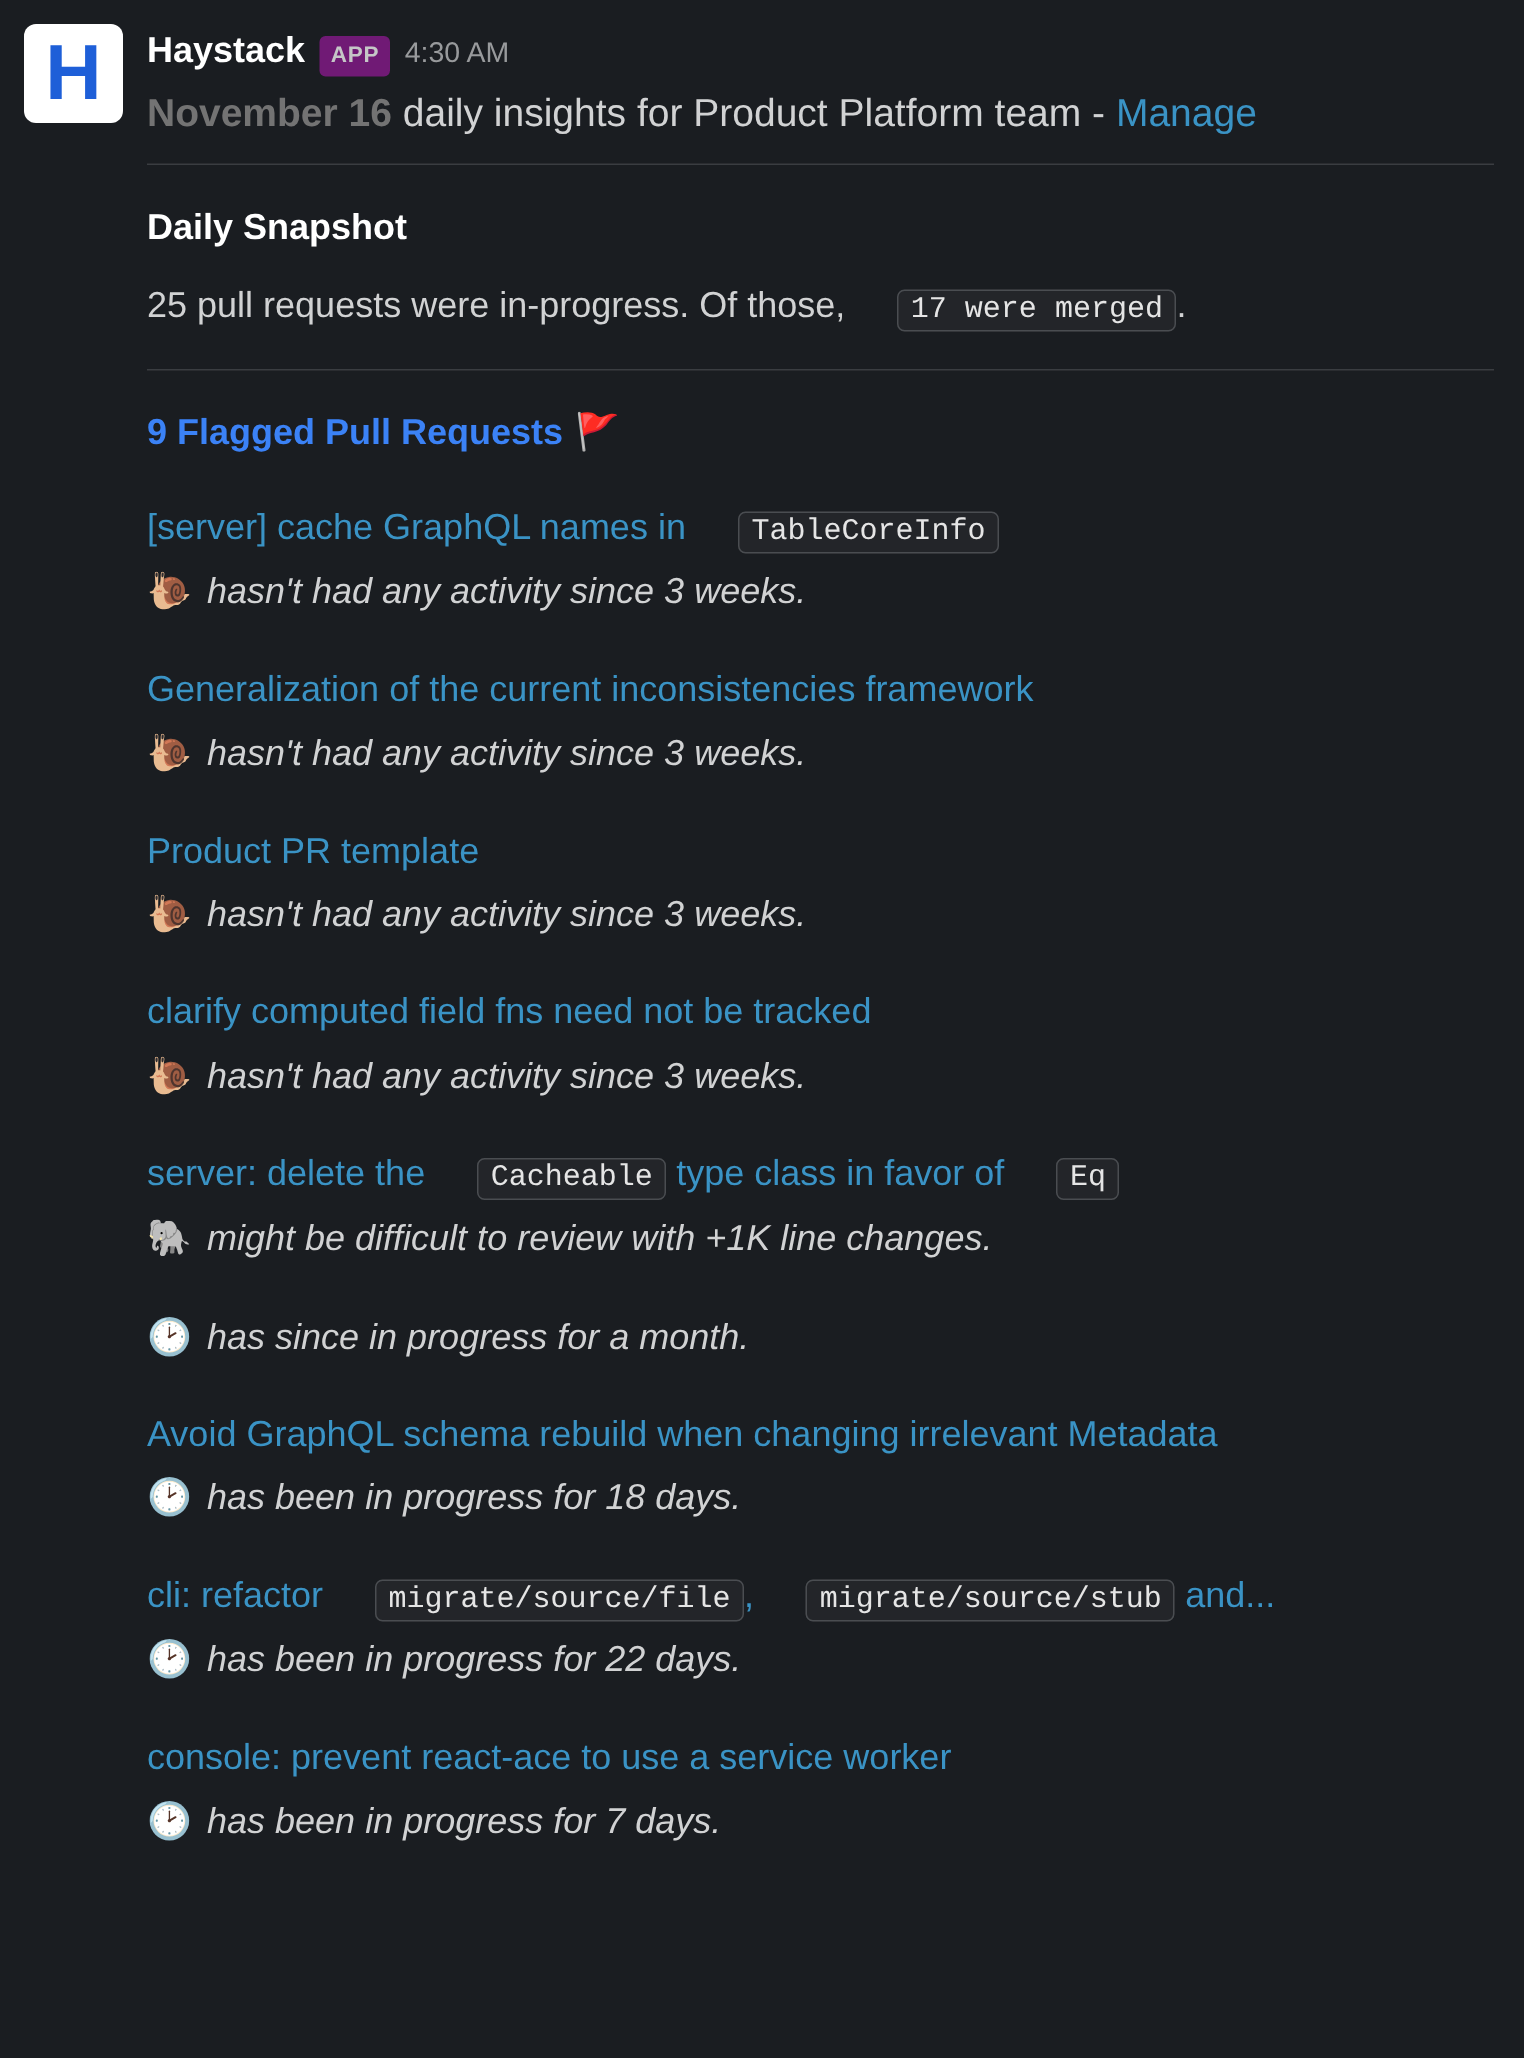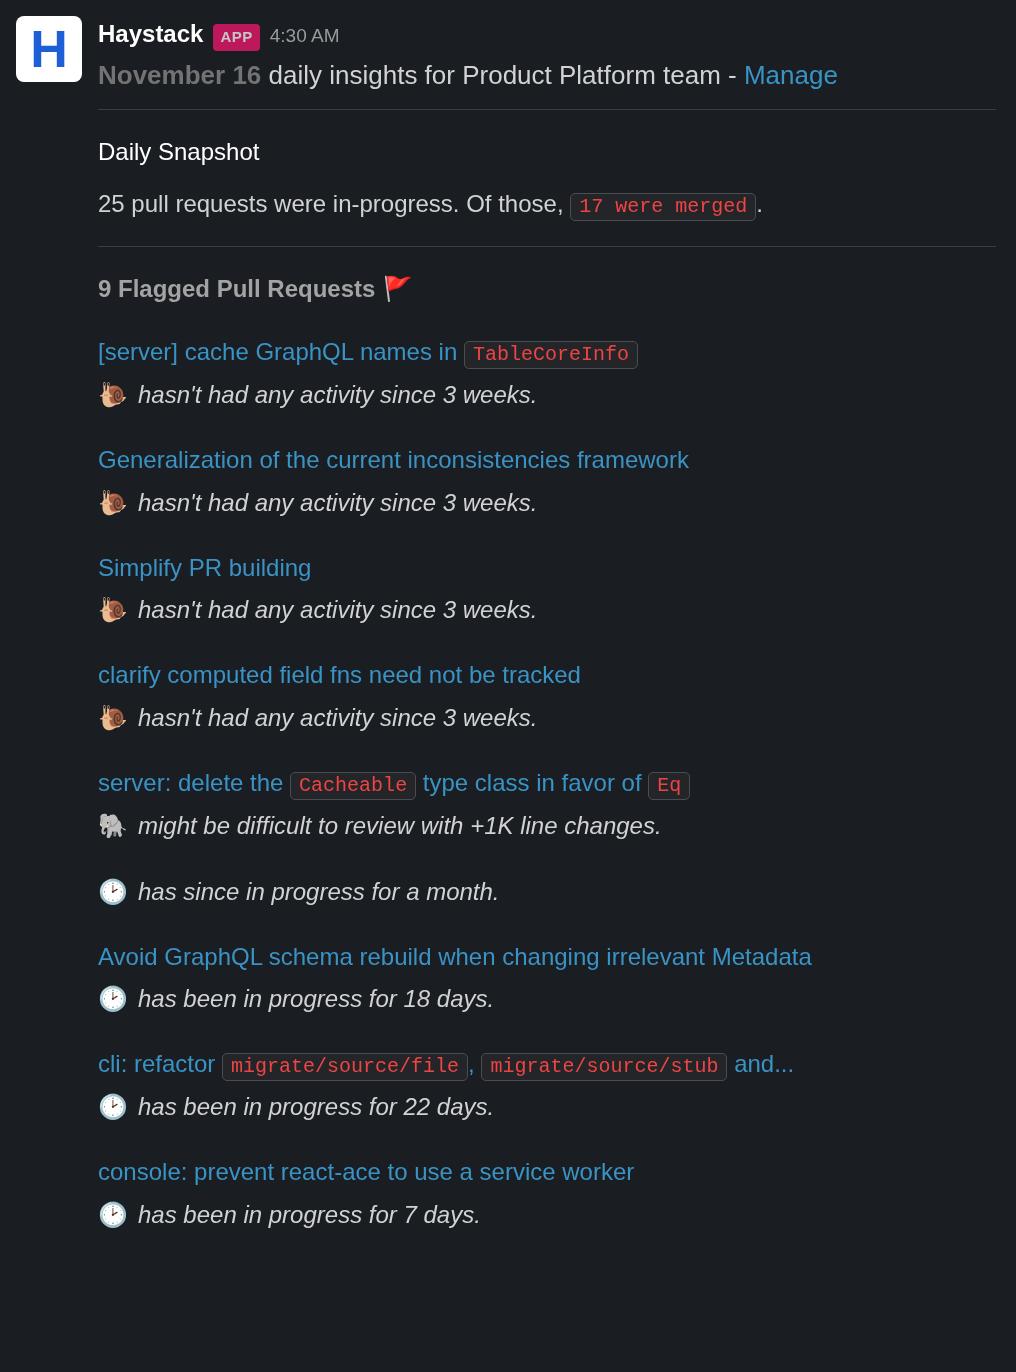--- a/index.html
+++ b/index.html
@@ -50,7 +50,7 @@
       font-size: 24px;
     }
     .app-badge {
-      background: #be185d;
+      background: #701a75;
       color: #c5c6c7;
       font-size: 15px;
       font-weight: 600;

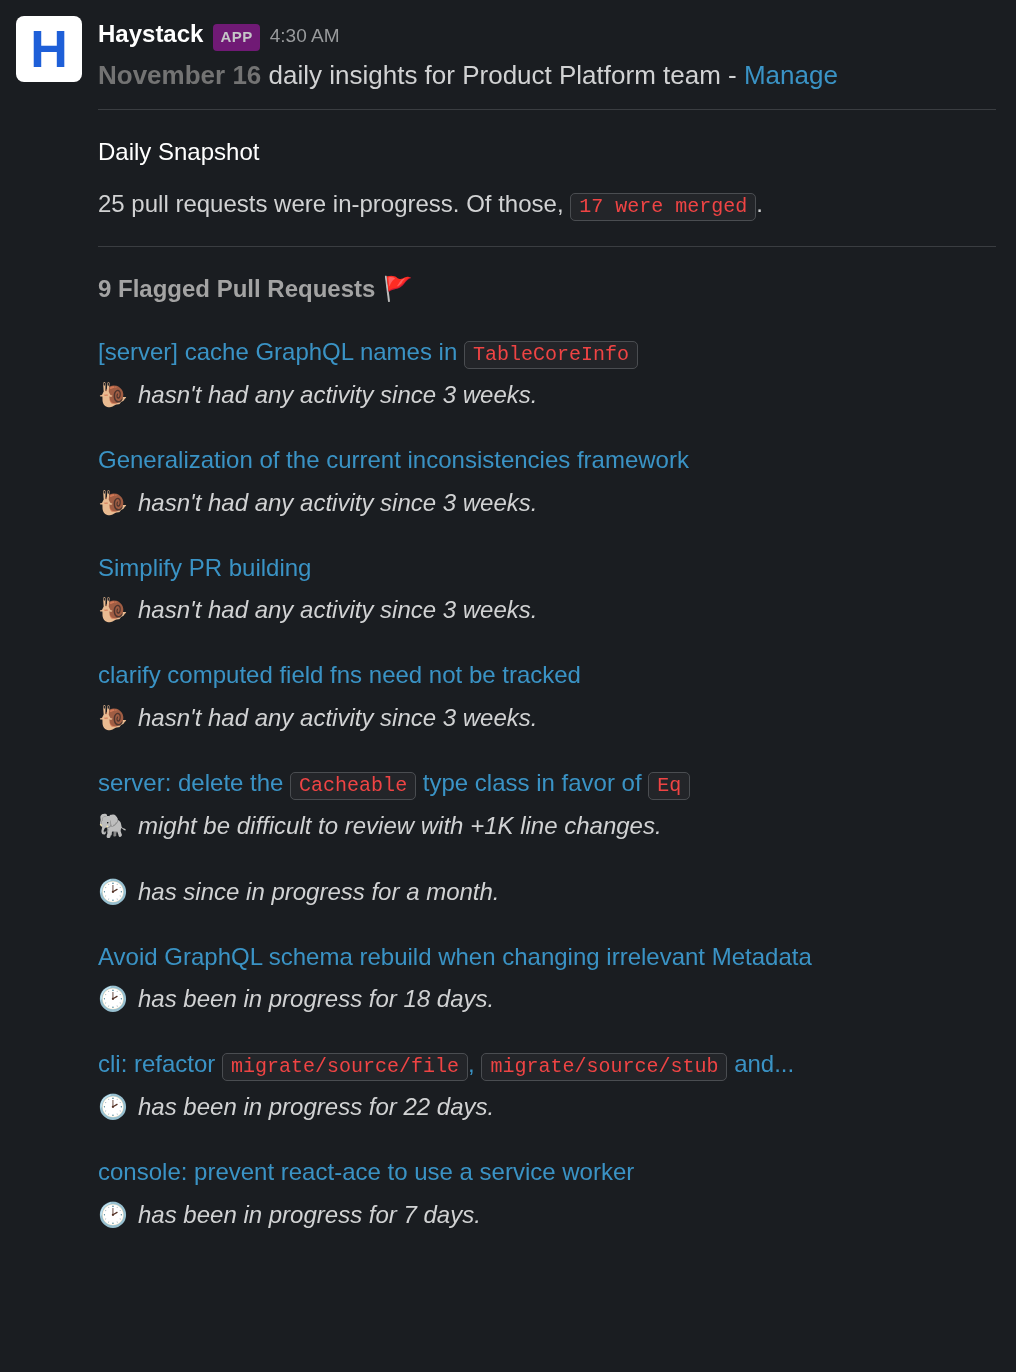--- a/index.html
+++ b/index.html
@@ -80,7 +80,7 @@
       margin: 0 0 24px 0;
     }
     .section-title {
-      font-weight: 400;
+      font-weight: 700;
       color: #ffffff;
       font-size: 24px;
       margin-bottom: 16px;

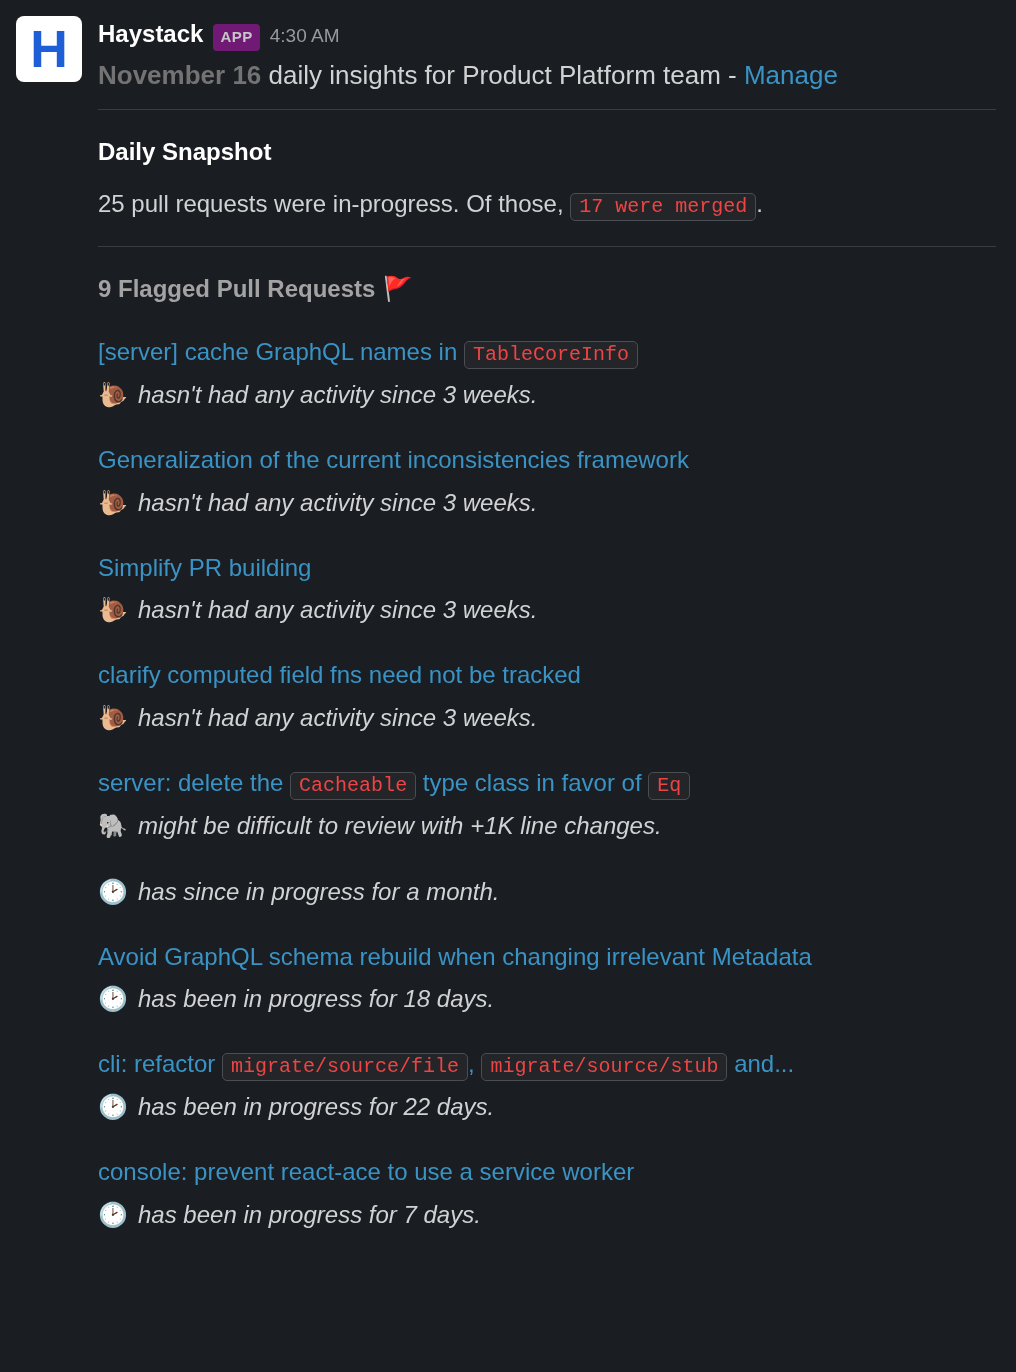--- a/index.html
+++ b/index.html
@@ -96,9 +96,10 @@
       border: 1px solid #4a4d51;
       border-radius: 5px;
       padding: 1px 8px 2px 8px;
-      color: #ef4444;
+      color: #e5e5e5;
       font-size: 20px;
       white-space: nowrap;
+      margin-left: 28px;
     }
     .flagged-title {
       font-weight: 800;

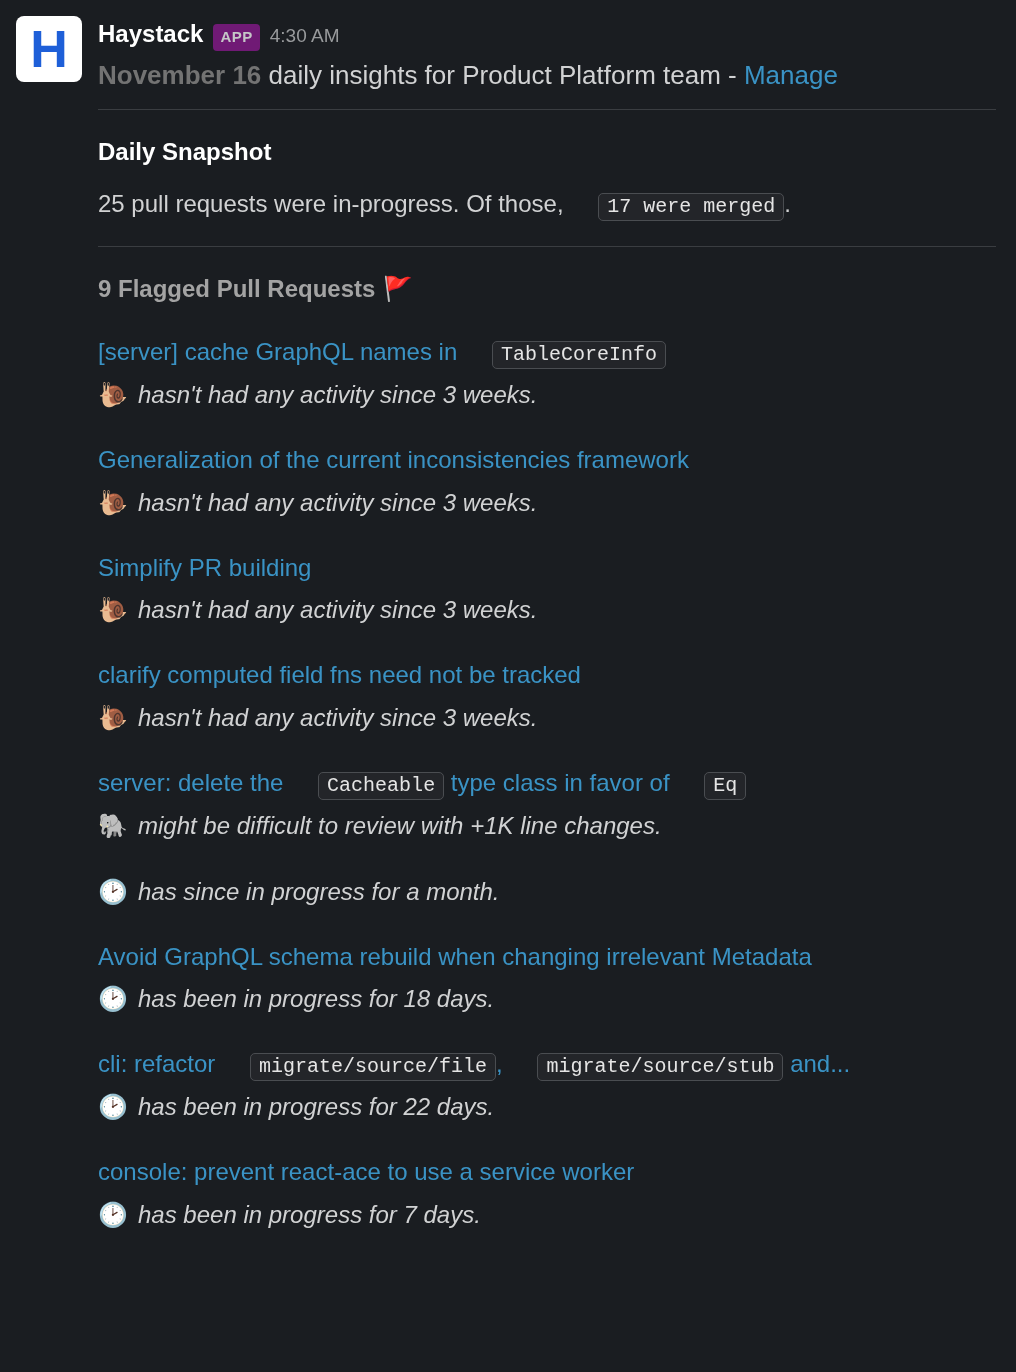--- a/index.html
+++ b/index.html
@@ -103,7 +103,7 @@
     }
     .flagged-title {
       font-weight: 800;
-      color: #a3a3a3;
+      color: #3b82f6;
       font-size: 24px;
       margin-bottom: 28px;
       display: flex;

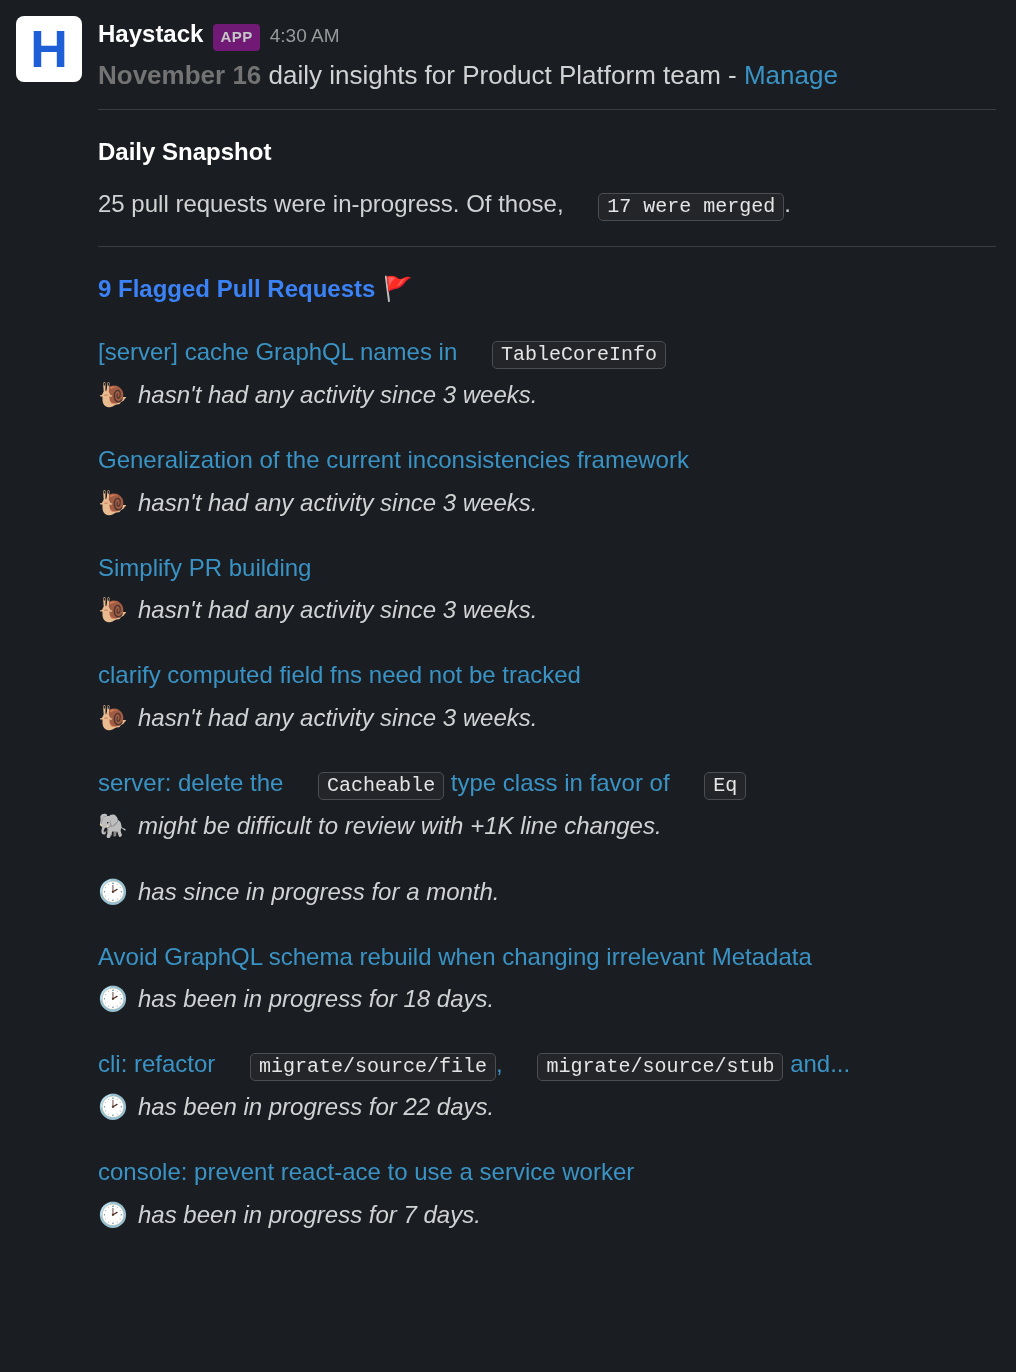--- a/index.html
+++ b/index.html
@@ -200,7 +200,7 @@
           </div>
         </div>
         <div class="pr-item">
-          <a class="pr-title"><span>Simplify PR building</span></a>
+          <a class="pr-title"><span>Product PR template</span></a>
           <div class="pr-status">
             <span class="status-emoji">🐌</span>
             <span class="status-text">hasn't had any activity since 3 weeks.</span>

